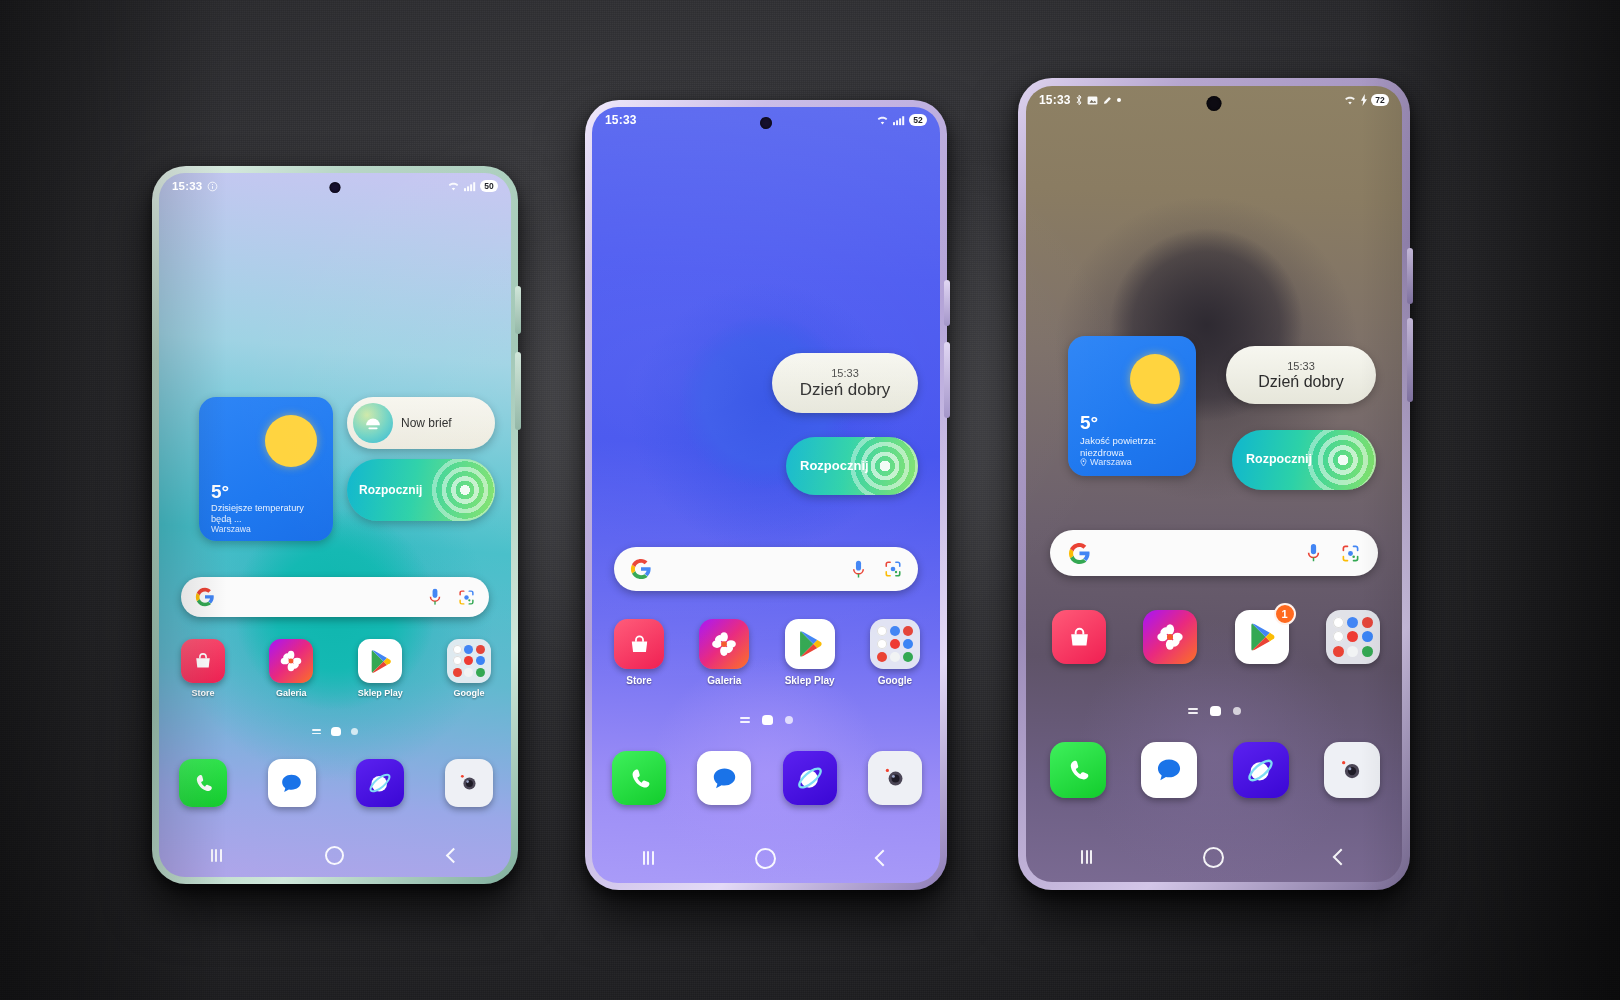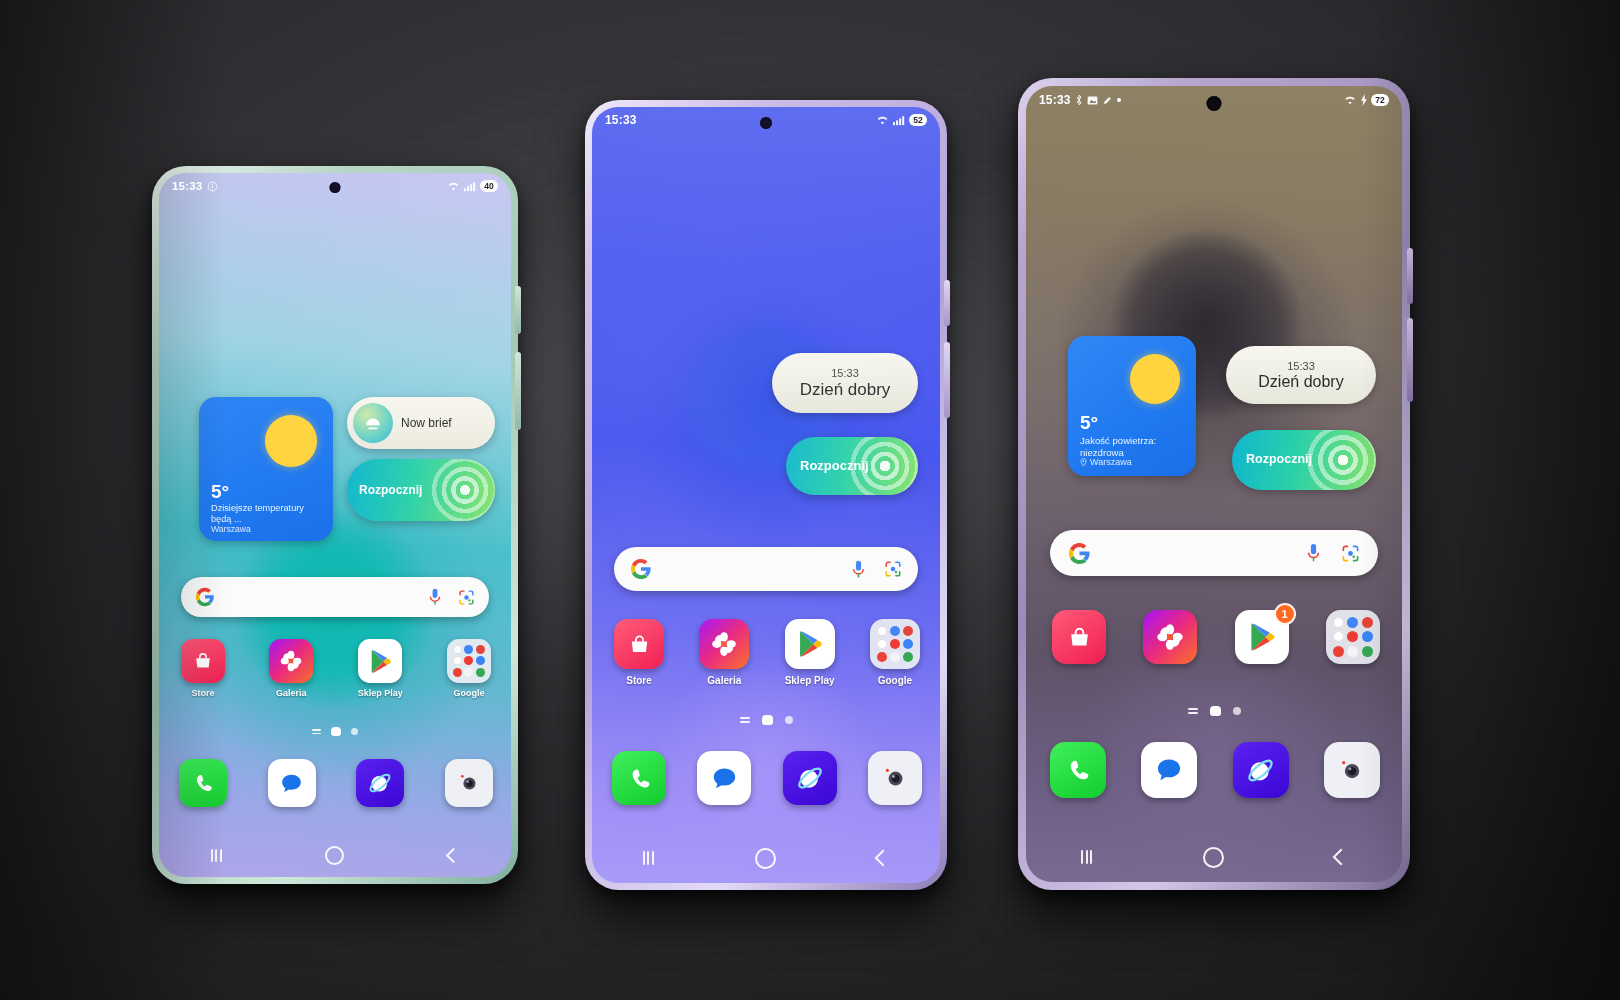--- a/index.html
+++ b/index.html
@@ -140,7 +140,7 @@
             <rect x="9.2" y="3.8" width="3" height="10.2" fill="#fff"></rect>
               <rect x="13.8" y="0.6" width="3" height="13.4" fill="#fff"></rect>
           </svg>
-          <span class="battpill">40</span>
+          <span class="battpill">50</span>
         </div>
       </div>
 

